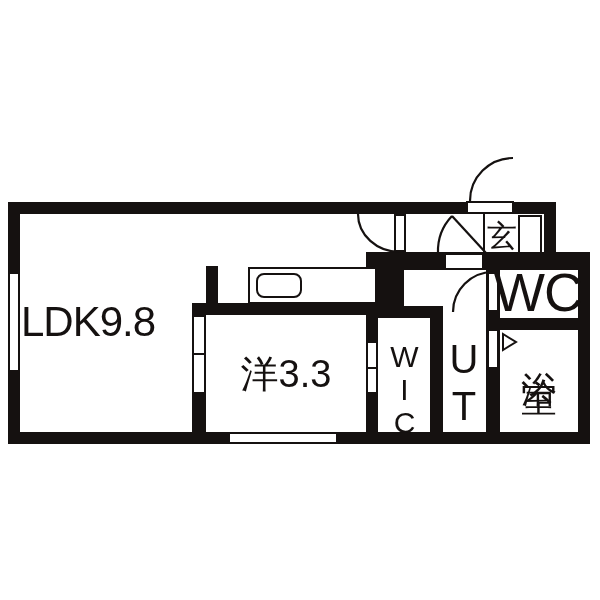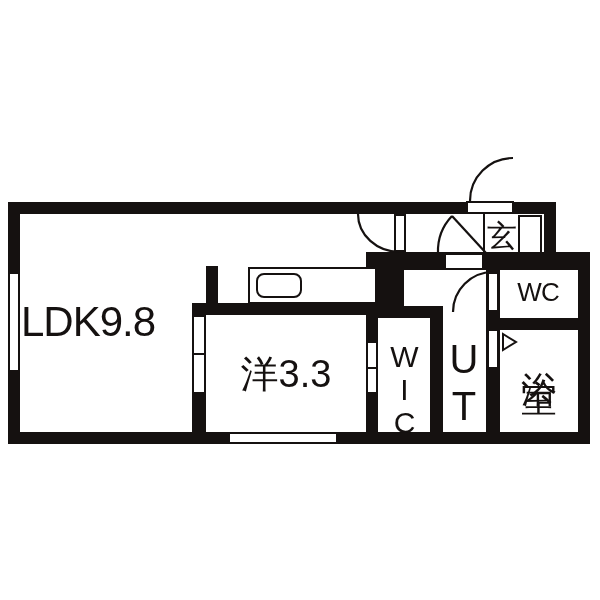--- a/index.html
+++ b/index.html
@@ -92,7 +92,7 @@
 
   <div class="vlbl" style="left:444px;top:337px;font-size:40px;letter-spacing:3px;">UT</div>
 
-  <div class="lbl" style="left:538px;top:292px;font-size:26px;letter-spacing:-1px;">WC</div>
+  <div class="lbl" style="left:538px;top:292px;font-size:54px;letter-spacing:-1px;">WC</div>
 
   <div class="vlbl" style="left:521px;top:343px;font-size:36px;letter-spacing:7px;">浴室</div>
 

